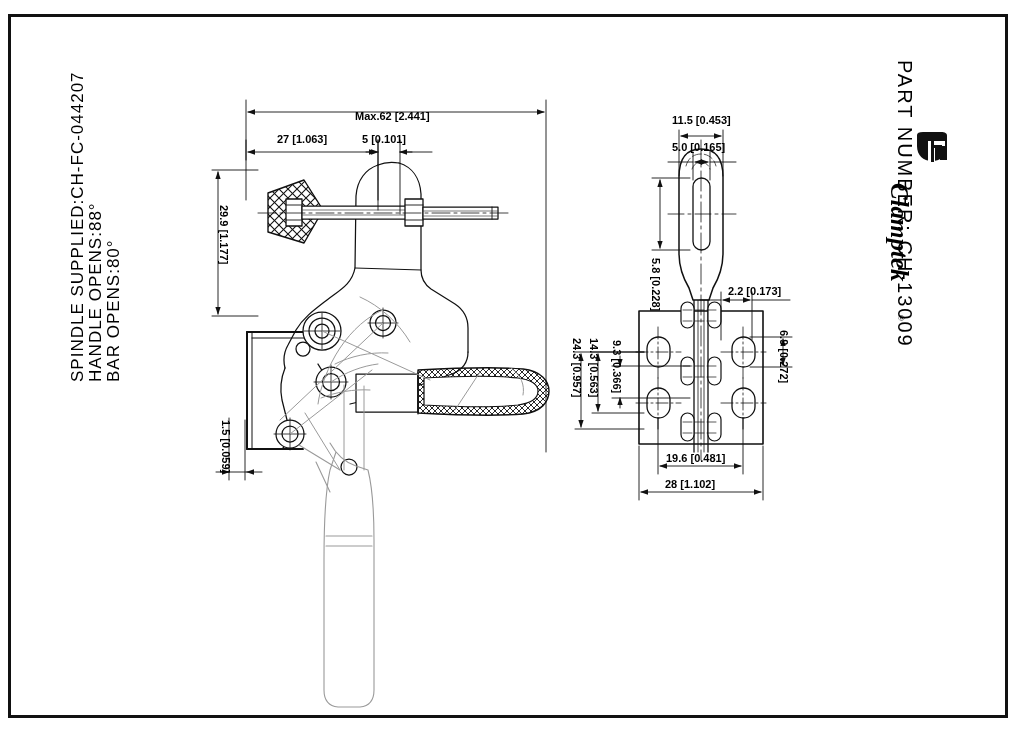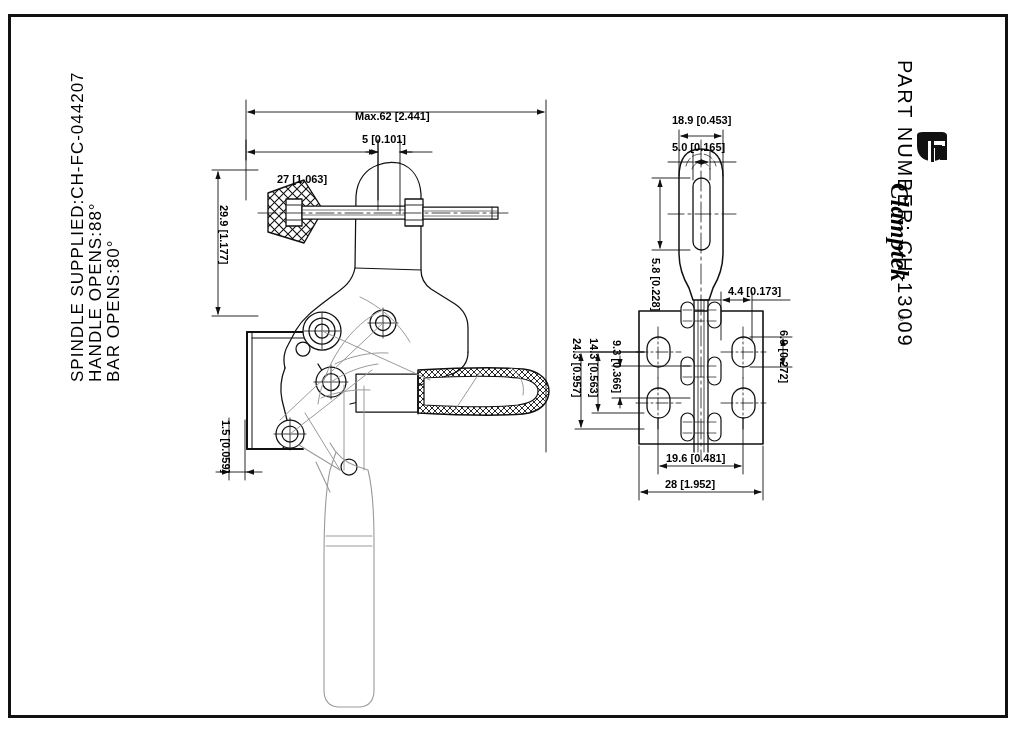--- a/index.html
+++ b/index.html
@@ -348,7 +348,7 @@
   <div class="dim dim-v" style="left:230px;top:205px;">29.9 [1.177]</div>
   <div class="dim dim-v" style="left:232px;top:420px;">1.5 [0.059]</div>
 
-  <div class="dim" style="left:672px;top:114px;">18.9 [0.453]</div>
+  <div class="dim" style="left:672px;top:114px;">11.5 [0.453]</div>
   <div class="dim" style="left:672px;top:141px;">5.0 [0.165]</div>
   <div class="dim dim-v" style="left:662px;top:258px;">5.8 [0.228]</div>
   <div class="dim dim-v" style="left:583px;top:338px;">24.3 [0.957]</div>

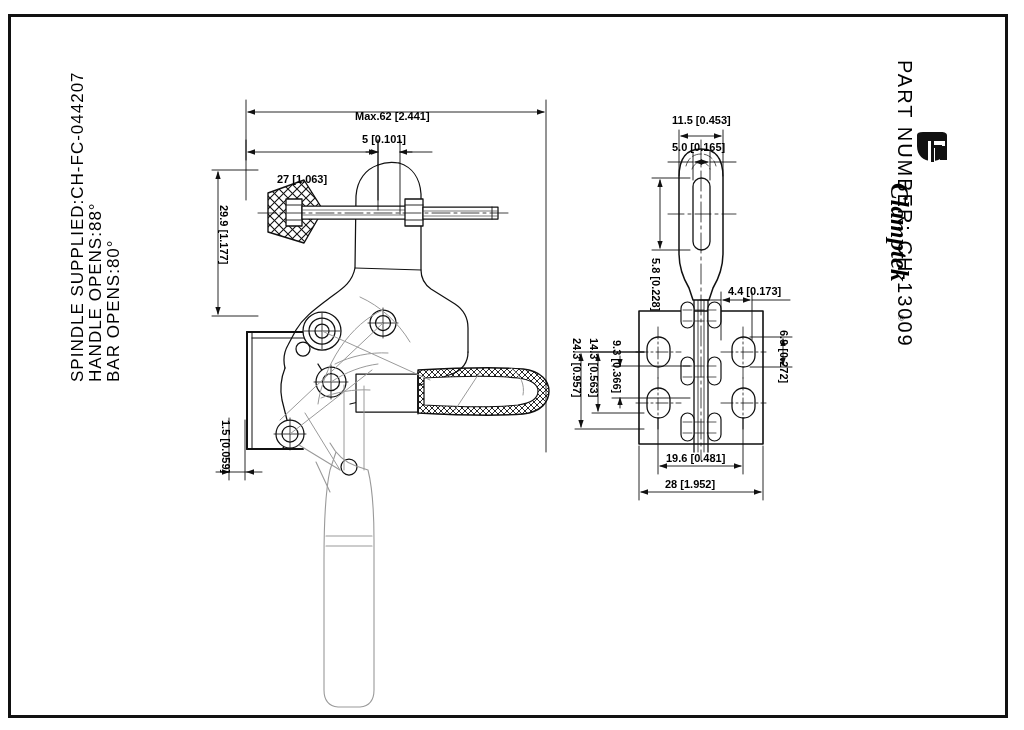--- a/index.html
+++ b/index.html
@@ -343,7 +343,7 @@
   <div class="vtext rot-ccw" id="notes-spindle">SPINDLE SUPPLIED:CH-FC-044207</div>
 
   <div class="dim" style="left:355px;top:110px;">Max.62 [2.441]</div>
-  <div class="dim" style="left:277px;top:133px;margin-top:40px;">27 [1.063]</div>
+  <div class="dim" style="left:277px;top:133px;">27 [1.063]</div>
   <div class="dim" style="left:362px;top:133px;">5 [0.101]</div>
   <div class="dim dim-v" style="left:230px;top:205px;">29.9 [1.177]</div>
   <div class="dim dim-v" style="left:232px;top:420px;">1.5 [0.059]</div>

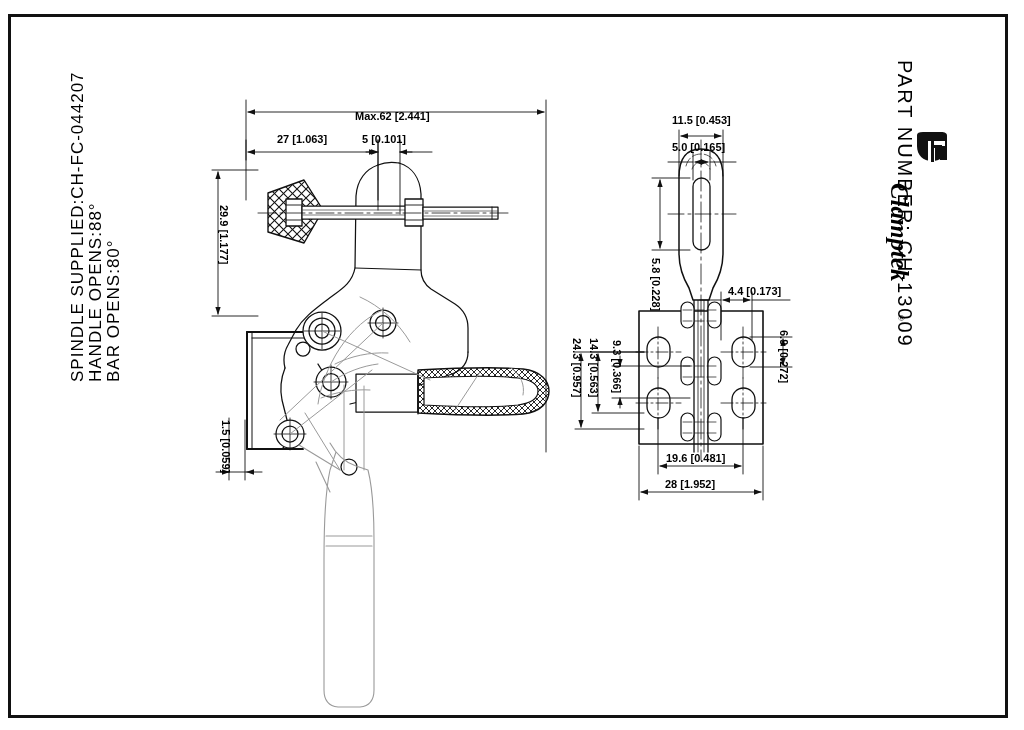--- a/index.html
+++ b/index.html
@@ -354,7 +354,7 @@
   <div class="dim dim-v" style="left:583px;top:338px;">24.3 [0.957]</div>
   <div class="dim dim-v" style="left:600px;top:338px;">14.3 [0.563]</div>
   <div class="dim dim-v" style="left:623px;top:340px;">9.3 [0.366]</div>
-  <div class="dim" style="left:728px;top:285px;">4.4 [0.173]</div>
+  <div class="dim" style="left:728px;top:285px;">2.2 [0.173]</div>
   <div class="dim dim-v" style="left:790px;top:330px;">6.9 [0.272]</div>
   <div class="dim" style="left:666px;top:452px;">19.6 [0.481]</div>
   <div class="dim" style="left:665px;top:478px;">28 [1.952]</div>

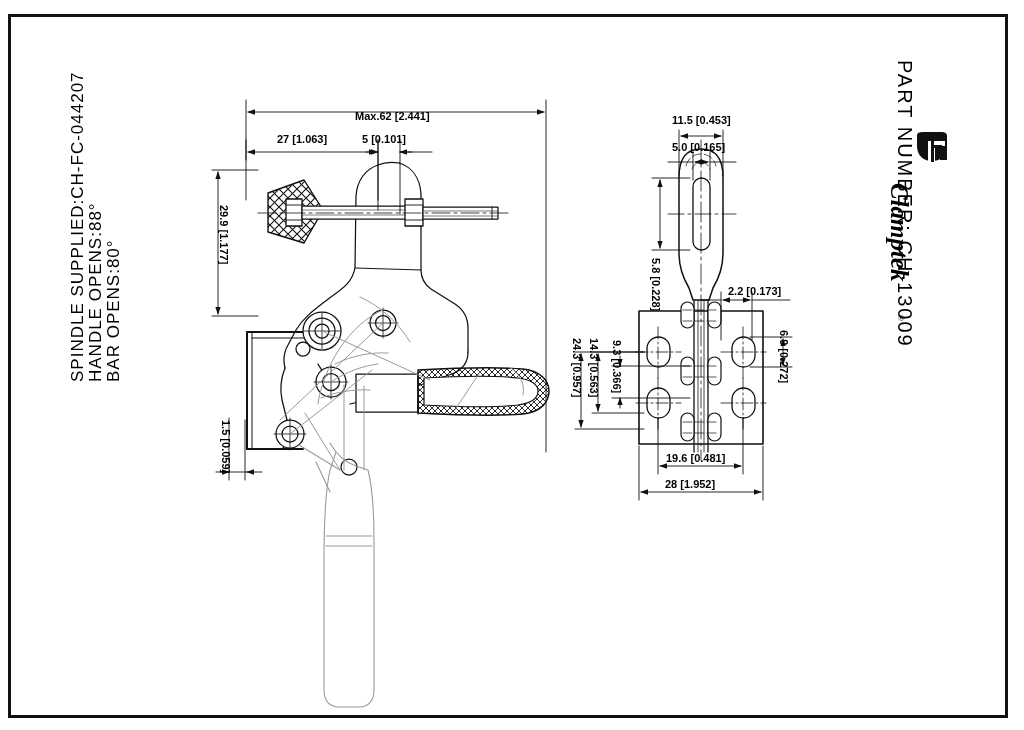--- a/index.html
+++ b/index.html
@@ -357,7 +357,7 @@
   <div class="dim" style="left:728px;top:285px;">2.2 [0.173]</div>
   <div class="dim dim-v" style="left:790px;top:330px;">6.9 [0.272]</div>
   <div class="dim" style="left:666px;top:452px;">19.6 [0.481]</div>
-  <div class="dim" style="left:665px;top:478px;">28 [1.952]</div>
+  <div class="dim" style="left:665px;top:478px;">28 [1.102]</div>
 
 </div>
 

